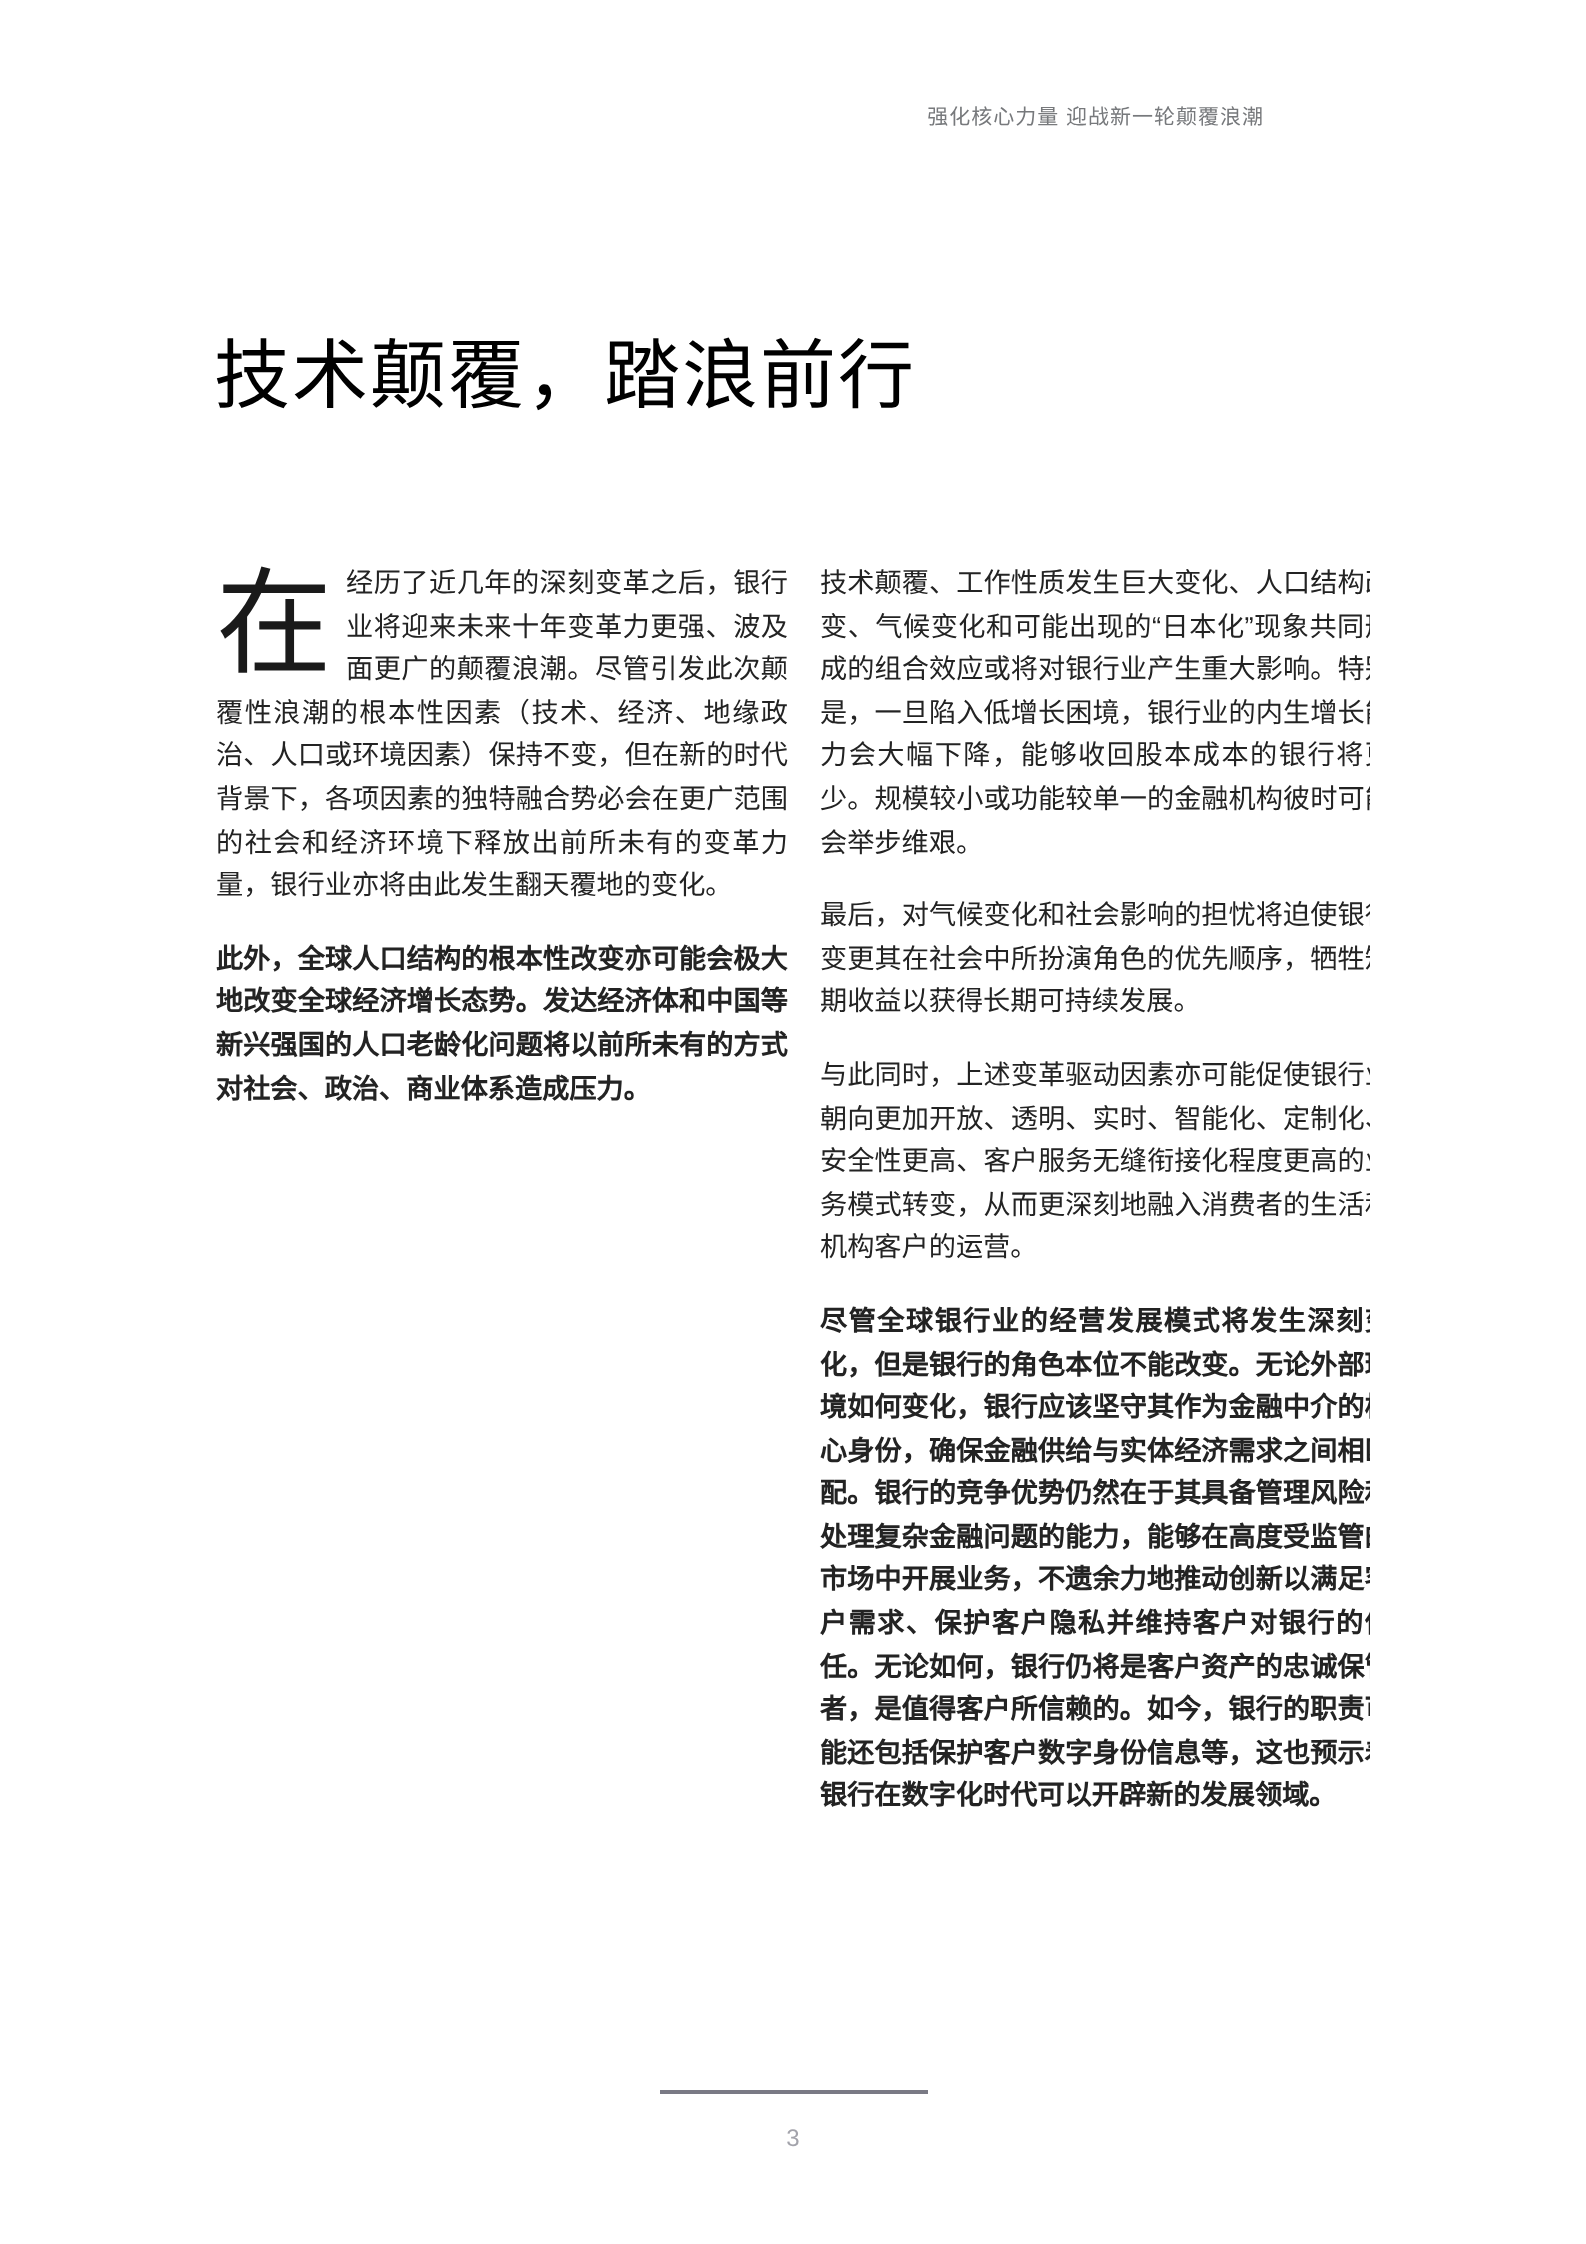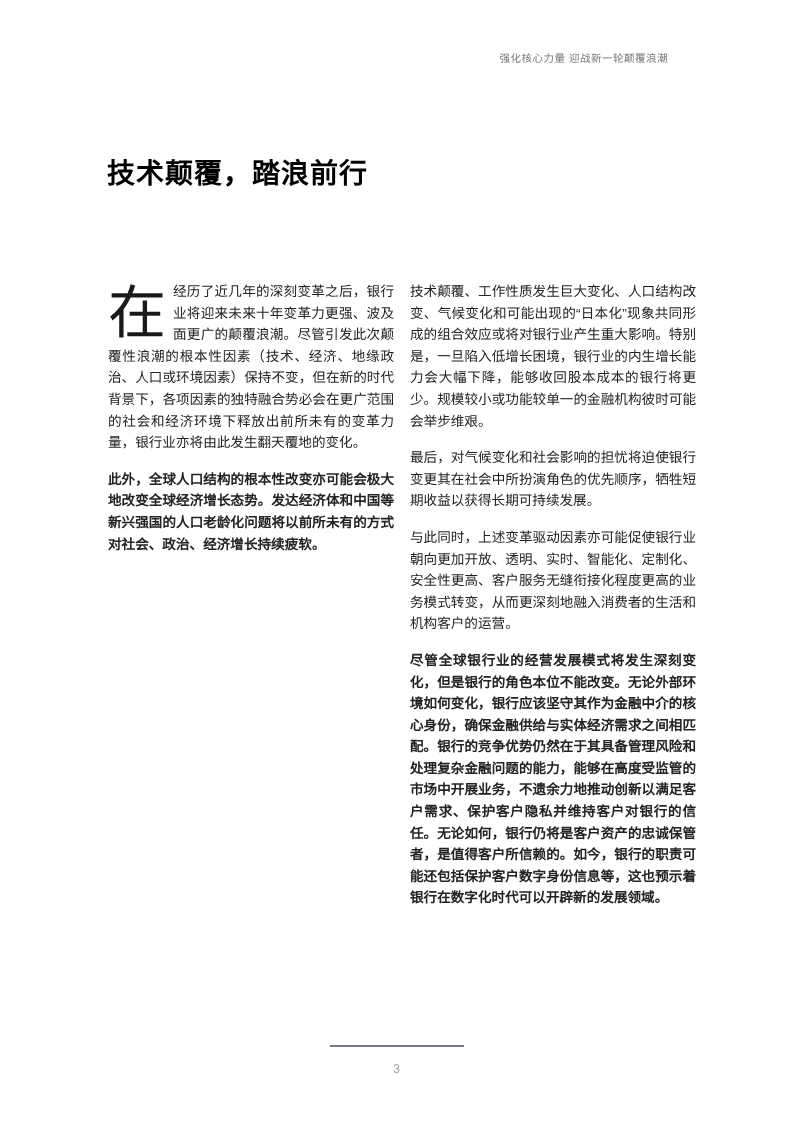--- a/index.html
+++ b/index.html
@@ -15,7 +15,6 @@
     overflow: hidden;
     font-family: "Liberation Sans", sans-serif;
     color: #232323;
-    padding-left: 36px;
   }
 
   

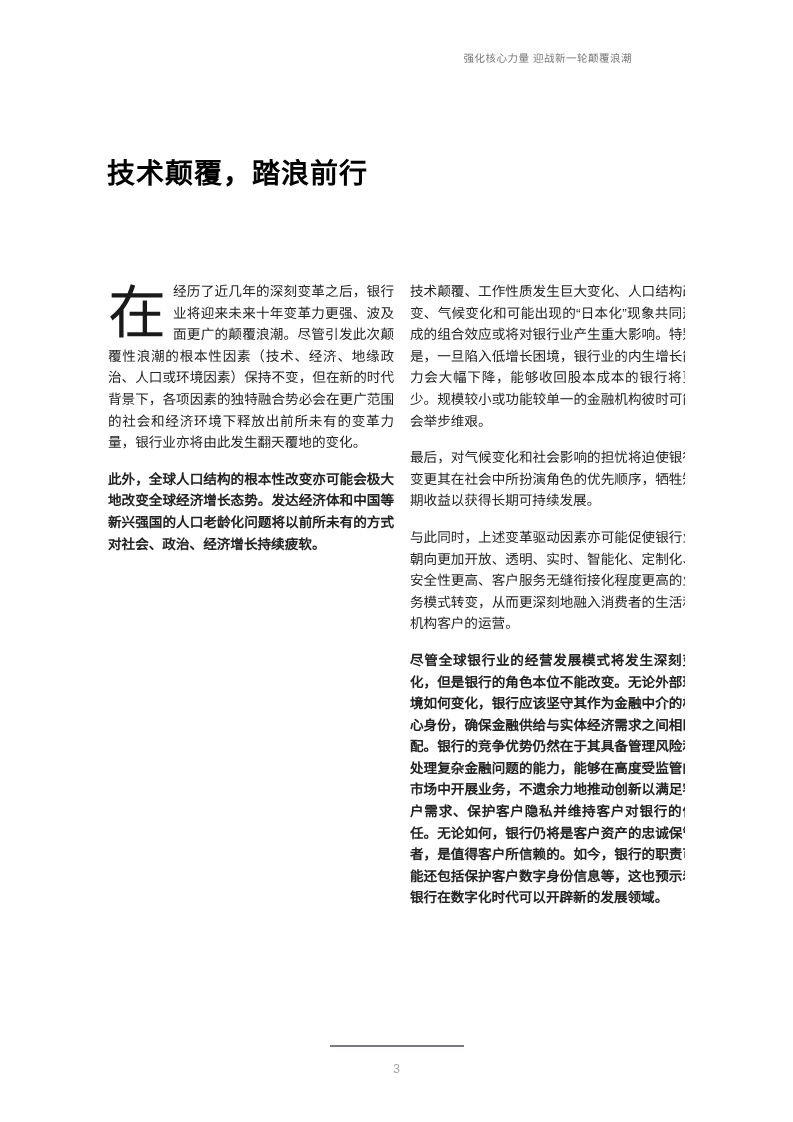--- a/index.html
+++ b/index.html
@@ -33,8 +33,8 @@
     position: absolute;
     left: 107px;
     top: 132px;
-    font-size: 28px;
-    font-weight: 700;
+    font-size: 38px;
+    font-weight: 400;
     letter-spacing: 1px;
     color: #000000;
     white-space: nowrap;

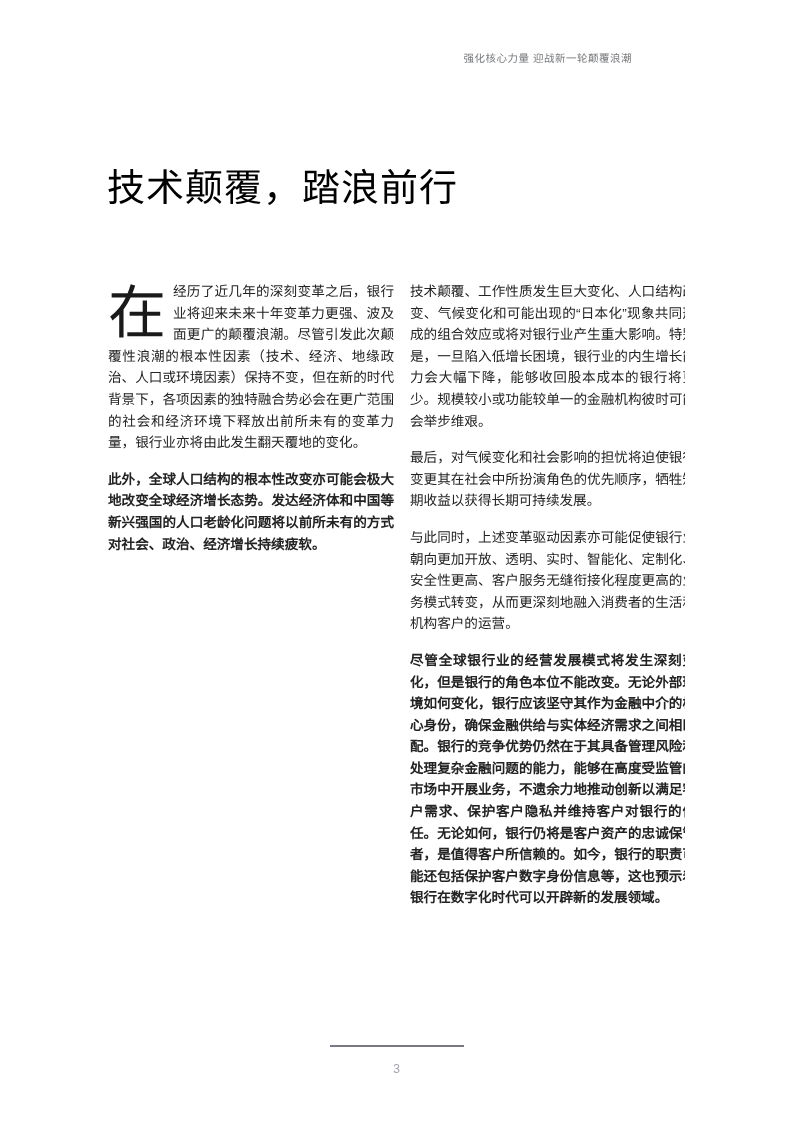--- a/index.html
+++ b/index.html
@@ -120,7 +120,7 @@
         <span class="dropcap">在</span><span>经历了近几年的深刻变革之后，银行业将迎来未来十年变革力更强、波及面更广的颠覆浪潮。尽管引发此次颠覆性浪潮的根本性因素（技术、经济、地缘政治、人口或环境因素）保持不变，但在新的时代背景下，各项因素的独特融合势必会在更广范围的社会和经济环境下释放出前所未有的变革力量，银行业亦将由此发生翻天覆地的变化。</span>
       </p>
       <p>
-        <span>此外，全球人口结构的根本性改变亦可能会极大地改变全球经济增长态势。发达经济体和中国等新兴强国的人口老龄化问题将以前所未有的方式对社会、政治、经济增长持续疲软。</span>
+        <span>此外，全球人口结构的根本性改变亦可能会极大地改变全球经济增长态势。发达经济体和中国等新兴强国的人口老龄化问题将以前所未有的方式对社会、政治、商业体系造成压力。</span>
       </p>
     </div>
 

